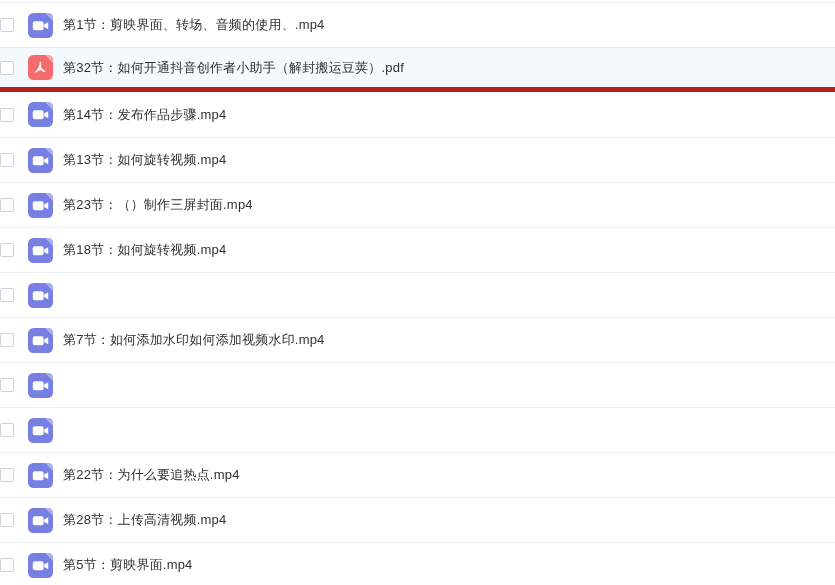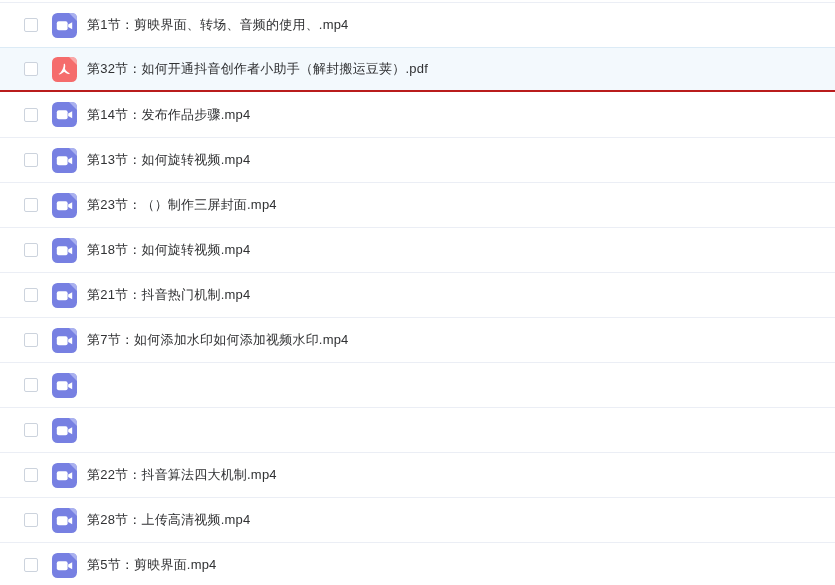--- a/index.html
+++ b/index.html
@@ -18,7 +18,7 @@
     display: flex;
     align-items: center;
     height: 45px;
-    padding-left: 24px;
+    padding-left: 0;
     border-top: 1px solid #ebeef5;
     background: #ffffff;
     cursor: pointer;

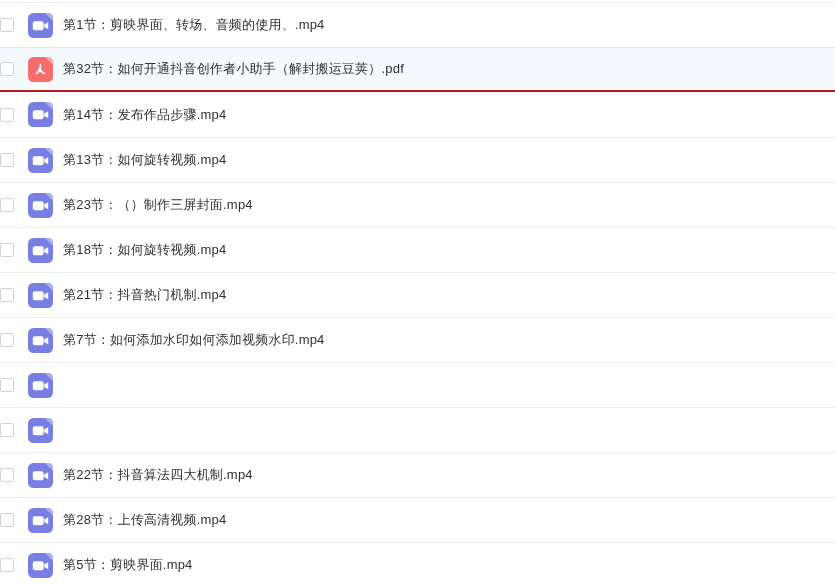--- a/index.html
+++ b/index.html
@@ -26,7 +26,7 @@
   .file-row.highlight {
     background: #f3f9fd;
     border-top: 1px solid #dcebf6;
-    border-bottom: 2px solid #b91c1c;
+    border-bottom: 5px solid #b91c1c;
   }
   .file-row.highlight + .file-row {
     border-top: none;

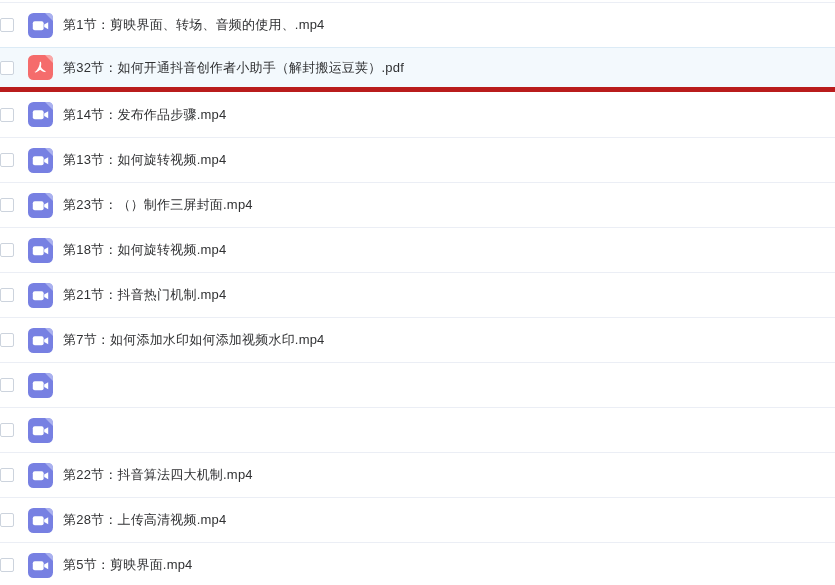--- a/index.html
+++ b/index.html
@@ -147,7 +147,6 @@
           <path d="M16.2 11.4 L20.2 9.2 L20.2 16.2 L16.2 14 Z" fill="#ffffff"></path>
         </svg>
       </span>
-    <span class="file-name">第21节：抖音热门机制.mp4</span>
   </div>
 
   <div class="file-row">

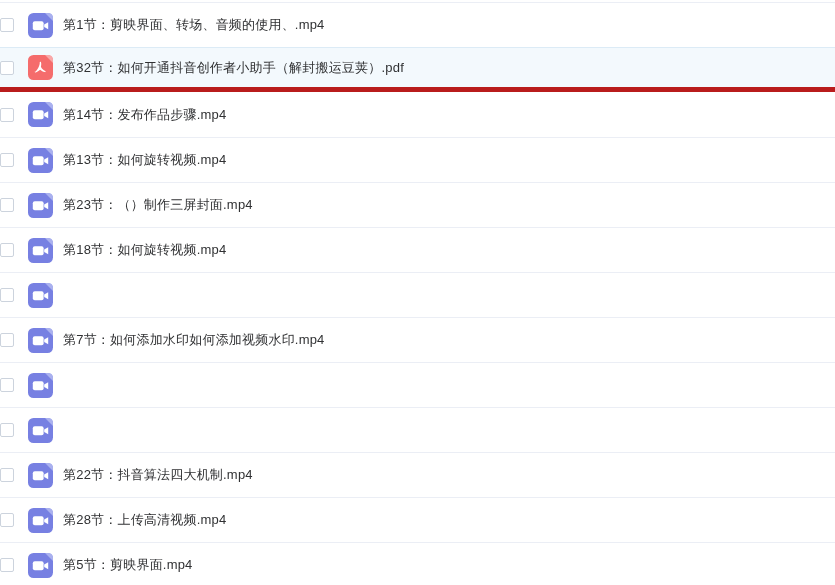--- a/index.html
+++ b/index.html
@@ -196,7 +196,7 @@
           <path d="M16.2 11.4 L20.2 9.2 L20.2 16.2 L16.2 14 Z" fill="#ffffff"></path>
         </svg>
       </span>
-    <span class="file-name">第22节：抖音算法四大机制.mp4</span>
+    <span class="file-name">第22节：为什么要追热点.mp4</span>
   </div>
 
   <div class="file-row">

